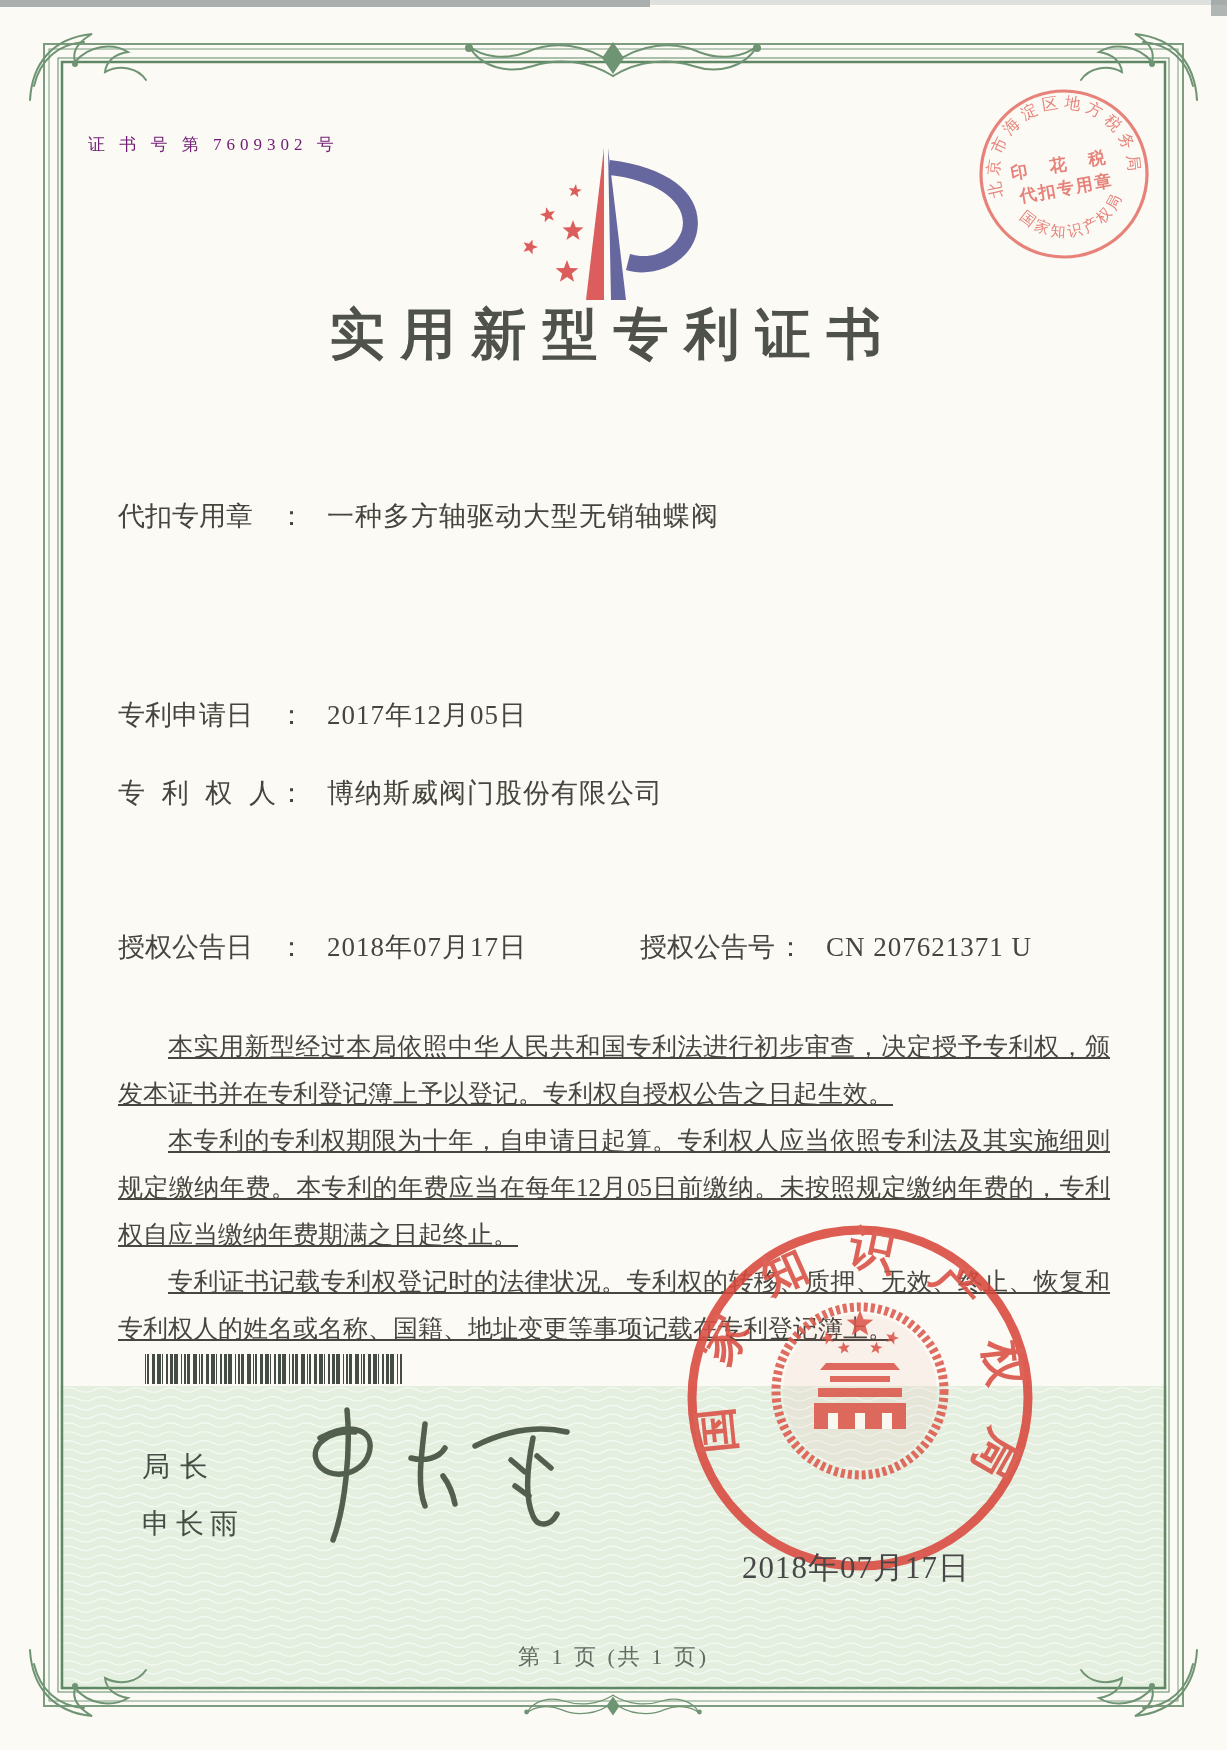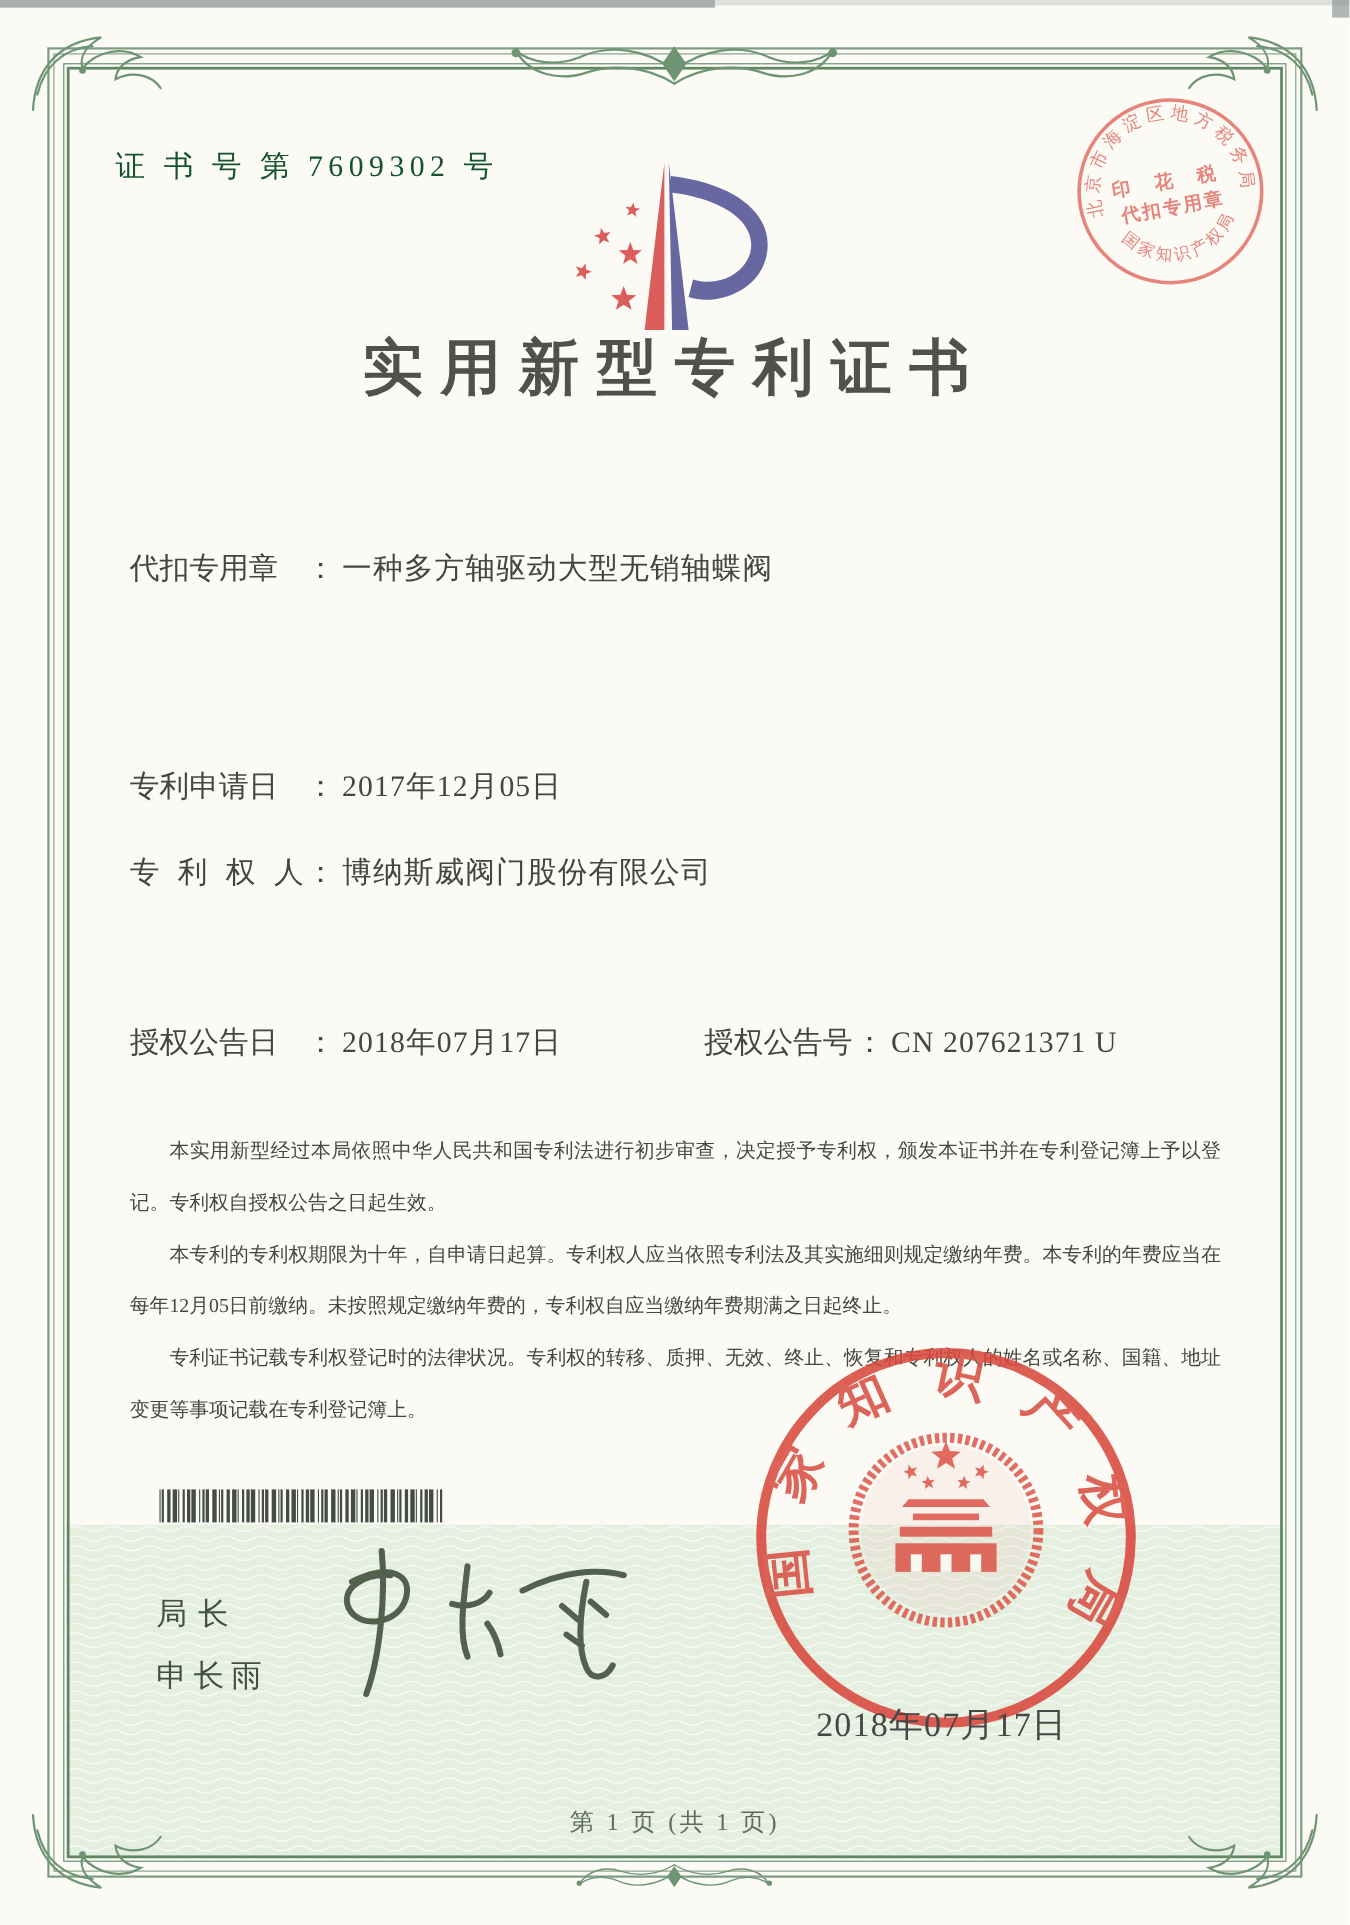--- a/index.html
+++ b/index.html
@@ -11,7 +11,7 @@
   svg{position:absolute;}
   .frame{left:0;top:0;z-index:2;pointer-events:none;}
   .band{left:60px;top:1386px;z-index:1;}
-  .certno{position:absolute;left:105px;top:133px;font-size:27px;letter-spacing:5px;color:#14532d;z-index:3;}
+  .certno{position:absolute;left:88px;top:133px;font-size:17px;letter-spacing:5px;color:#701a75;z-index:3;}
   .logo{left:498px;top:140px;z-index:3;}
   .taxstamp{left:968px;top:78px;z-index:3;}
   .title{position:absolute;left:0;top:298px;width:100%;margin:0;text-align:center;

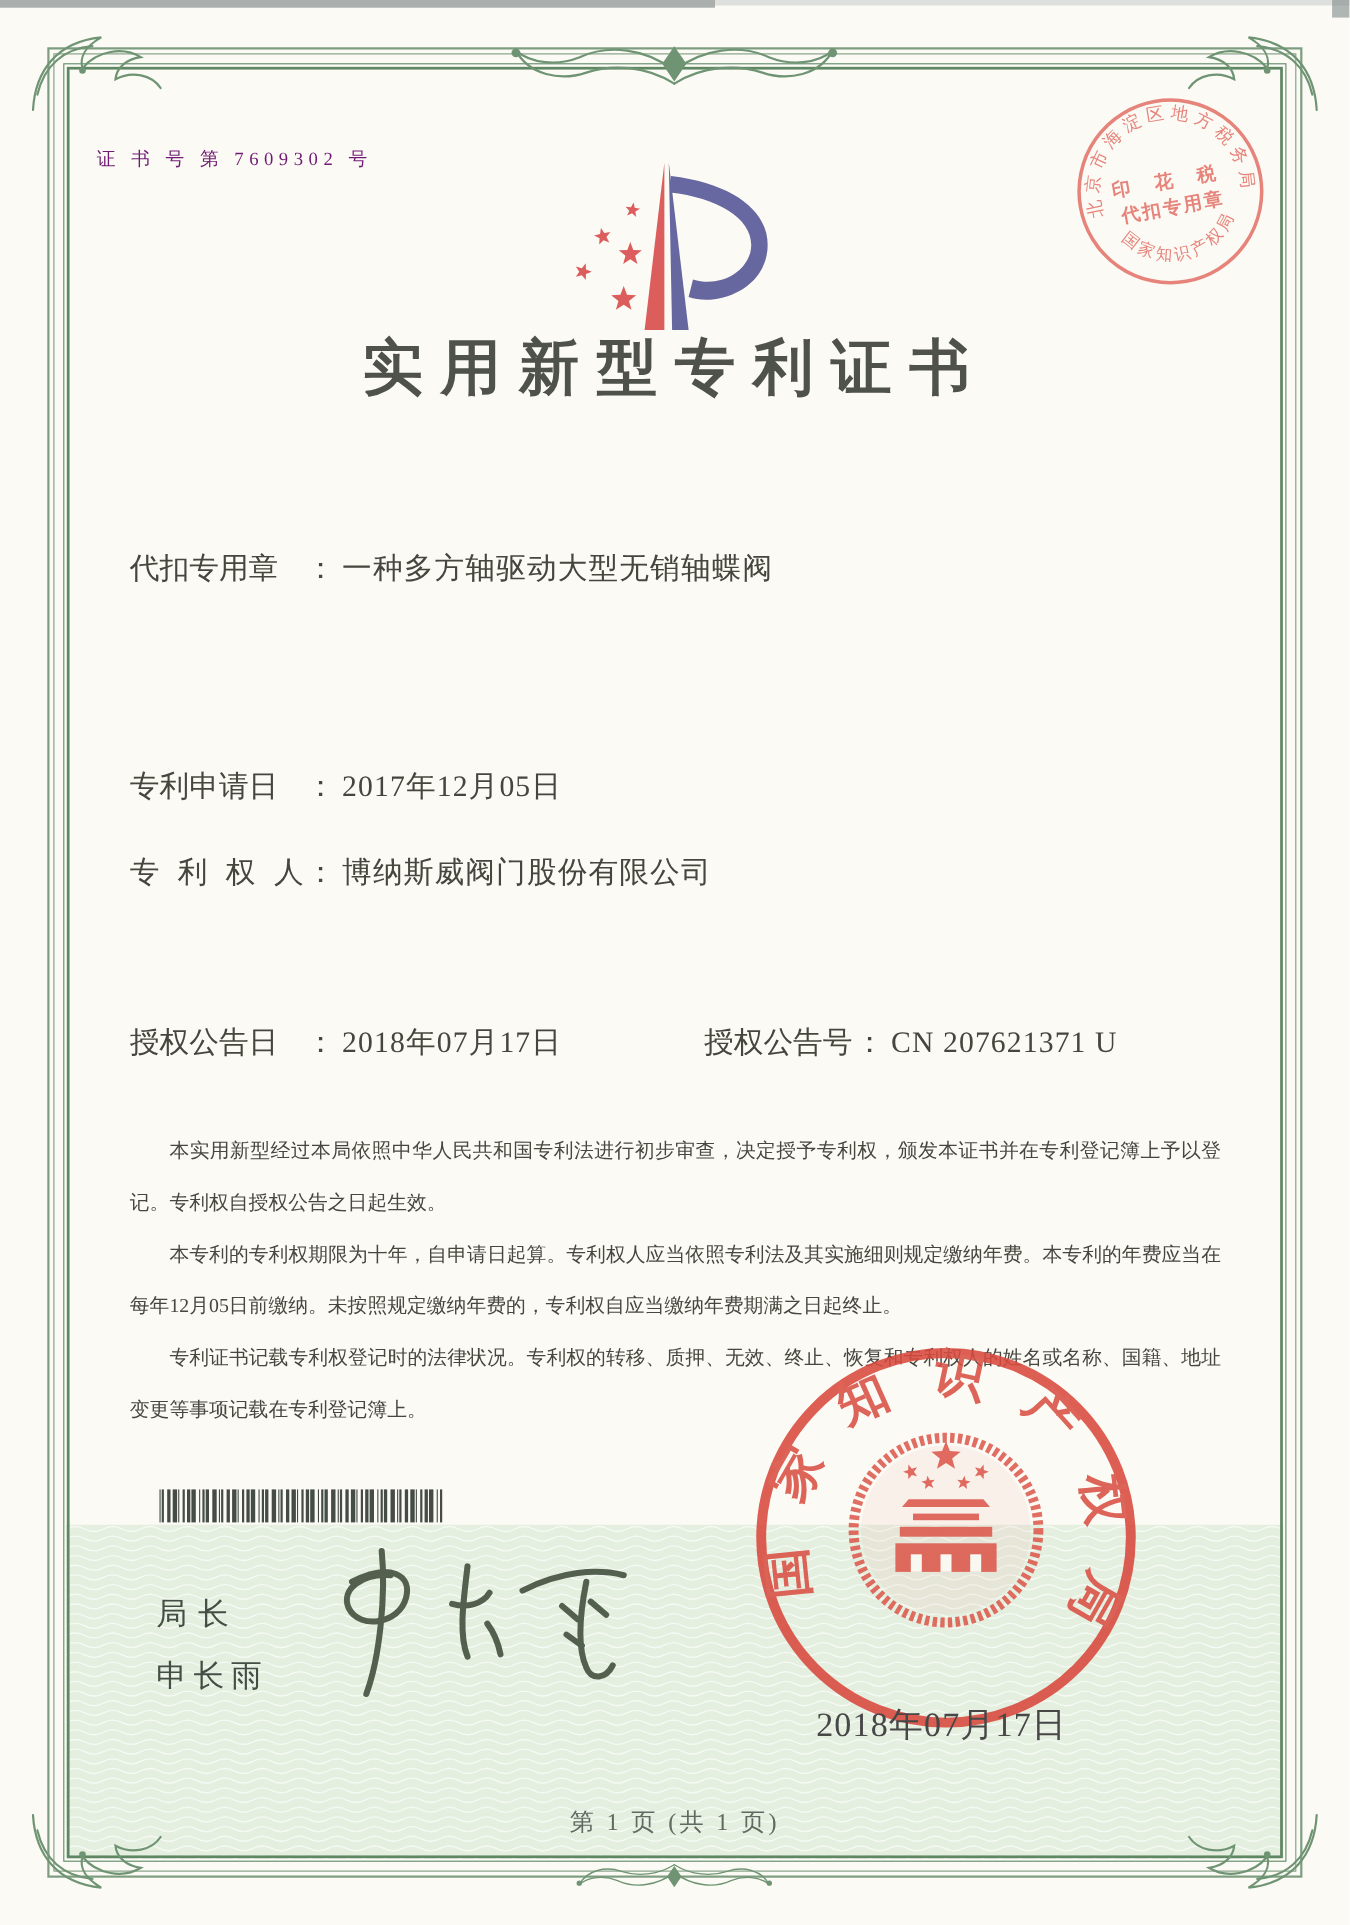--- a/index.html
+++ b/index.html
@@ -20,7 +20,7 @@
   .flabel{display:inline-block;width:158px;vertical-align:top;}
   .flabel.spread{text-align:justify;text-align-last:justify;}
   .colon{display:inline-block;margin:0 6px 0 2px;}
-  .fvalue{letter-spacing:1px;}
+  .fvalue{letter-spacing:1px;margin-left:16px;}
   .pair2{position:absolute;left:522px;top:0;}
   .bodytext{position:absolute;left:118px;top:1023px;width:992px;z-index:3;}
   .bodytext p{margin:0;font-size:18px;line-height:47px;text-indent:2em;text-align:justify;color:#474740;}

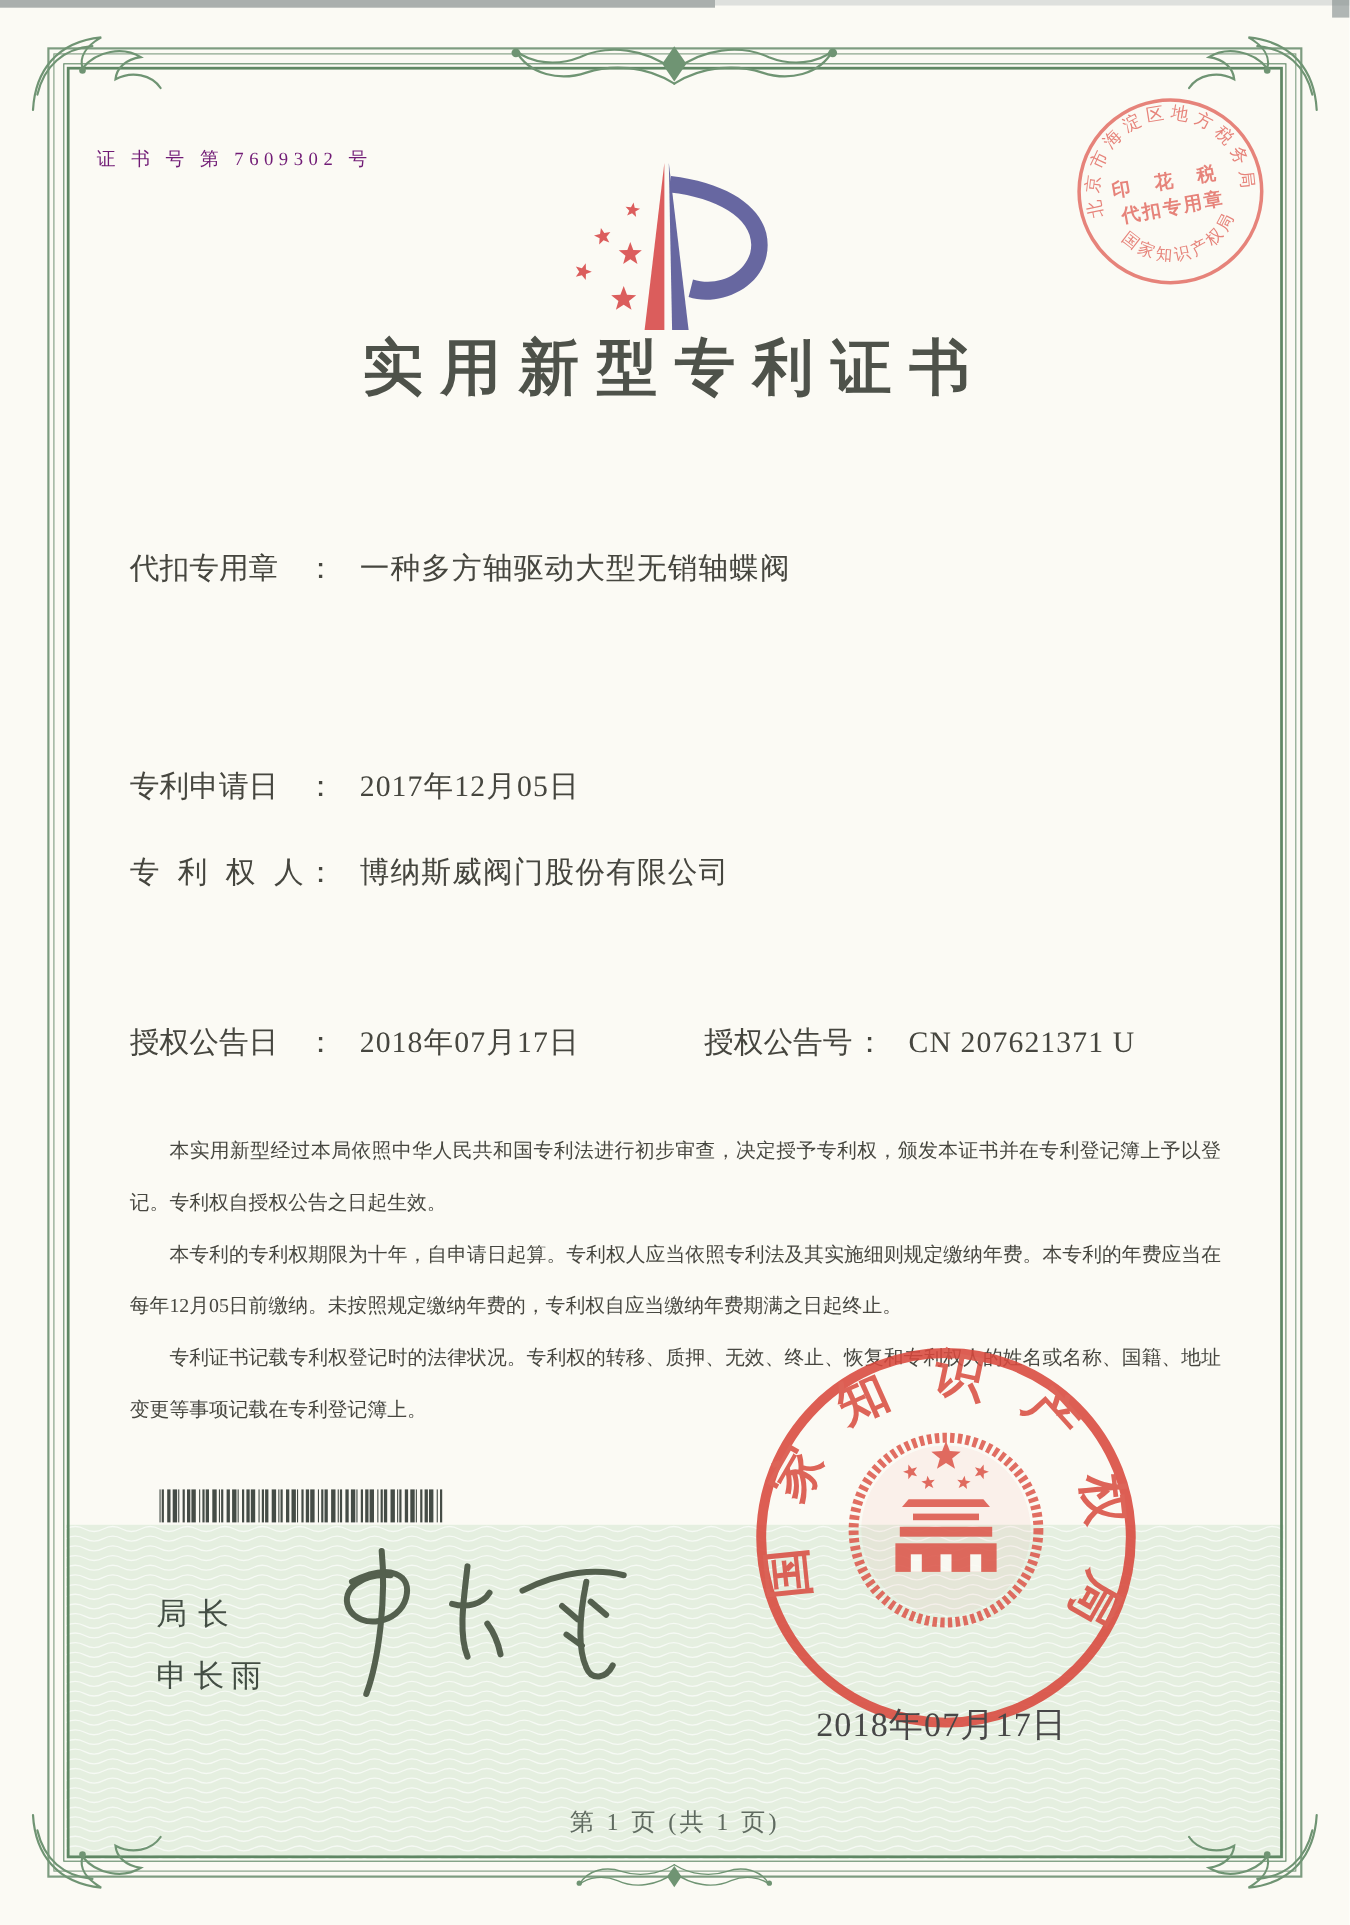--- a/index.html
+++ b/index.html
@@ -23,7 +23,7 @@
   .fvalue{letter-spacing:1px;margin-left:16px;}
   .pair2{position:absolute;left:522px;top:0;}
   .bodytext{position:absolute;left:118px;top:1023px;width:992px;z-index:3;}
-  .bodytext p{margin:0;font-size:18px;line-height:47px;text-indent:2em;text-align:justify;color:#474740;}
+  .bodytext p{margin:0;font-size:25px;line-height:47px;text-indent:2em;text-align:justify;color:#474740;text-decoration:underline;}
   .barcode{position:absolute;left:145px;top:1354px;height:30px;display:flex;align-items:stretch;z-index:3;}
   .barcode span{background:#454c46;display:block;}
   .signer-title{position:absolute;left:142px;top:1448px;font-size:28px;letter-spacing:10px;color:#434e44;z-index:3;}

